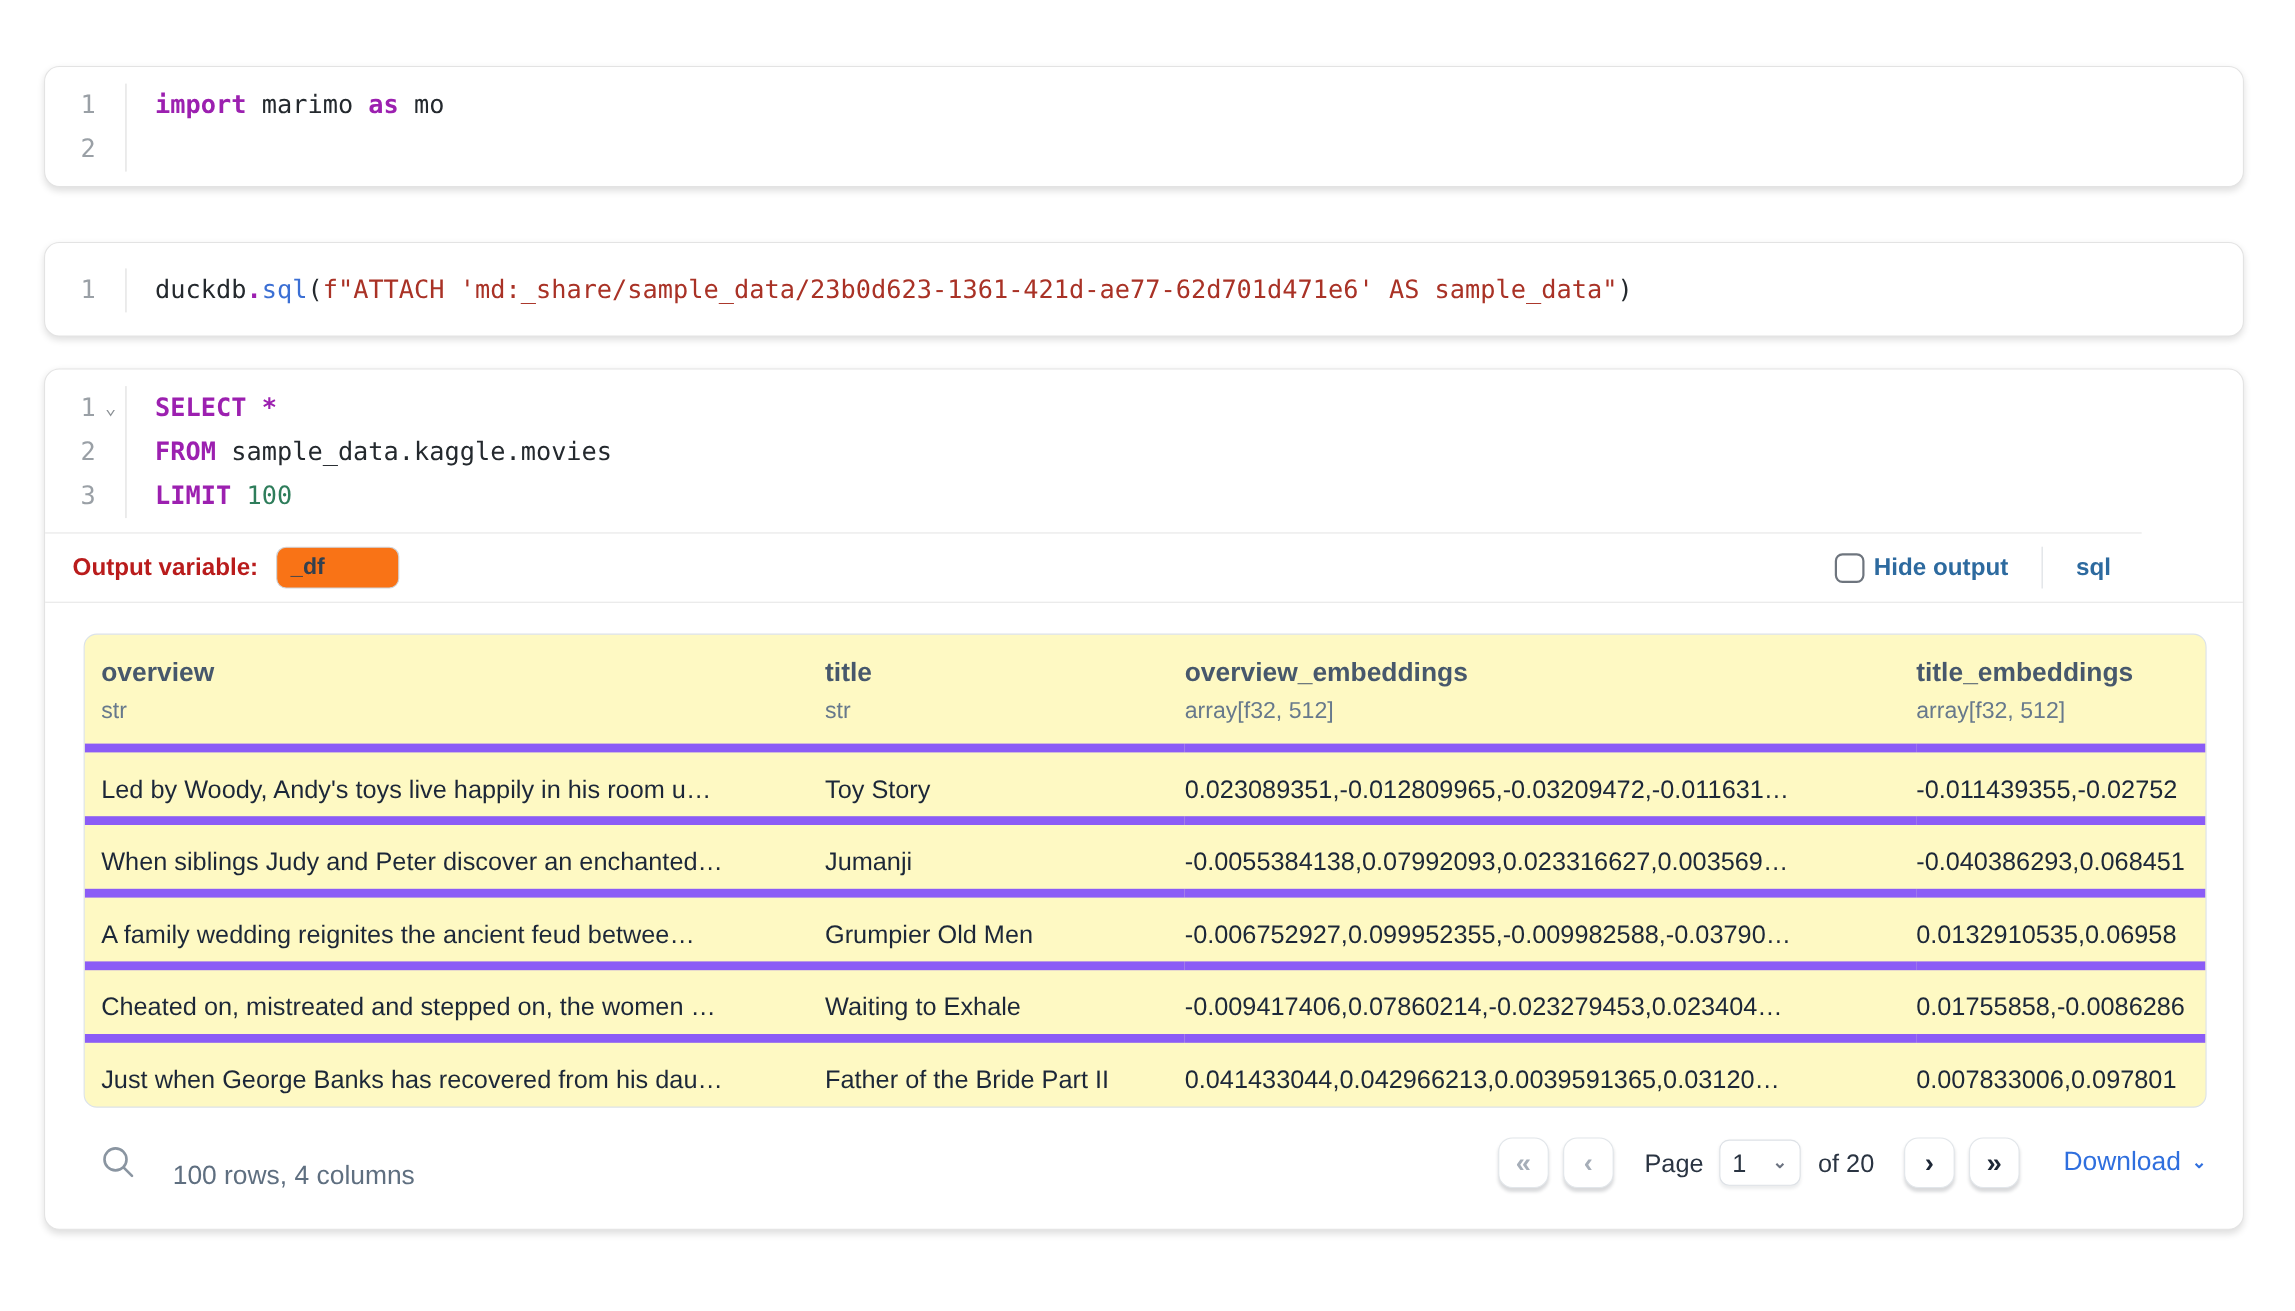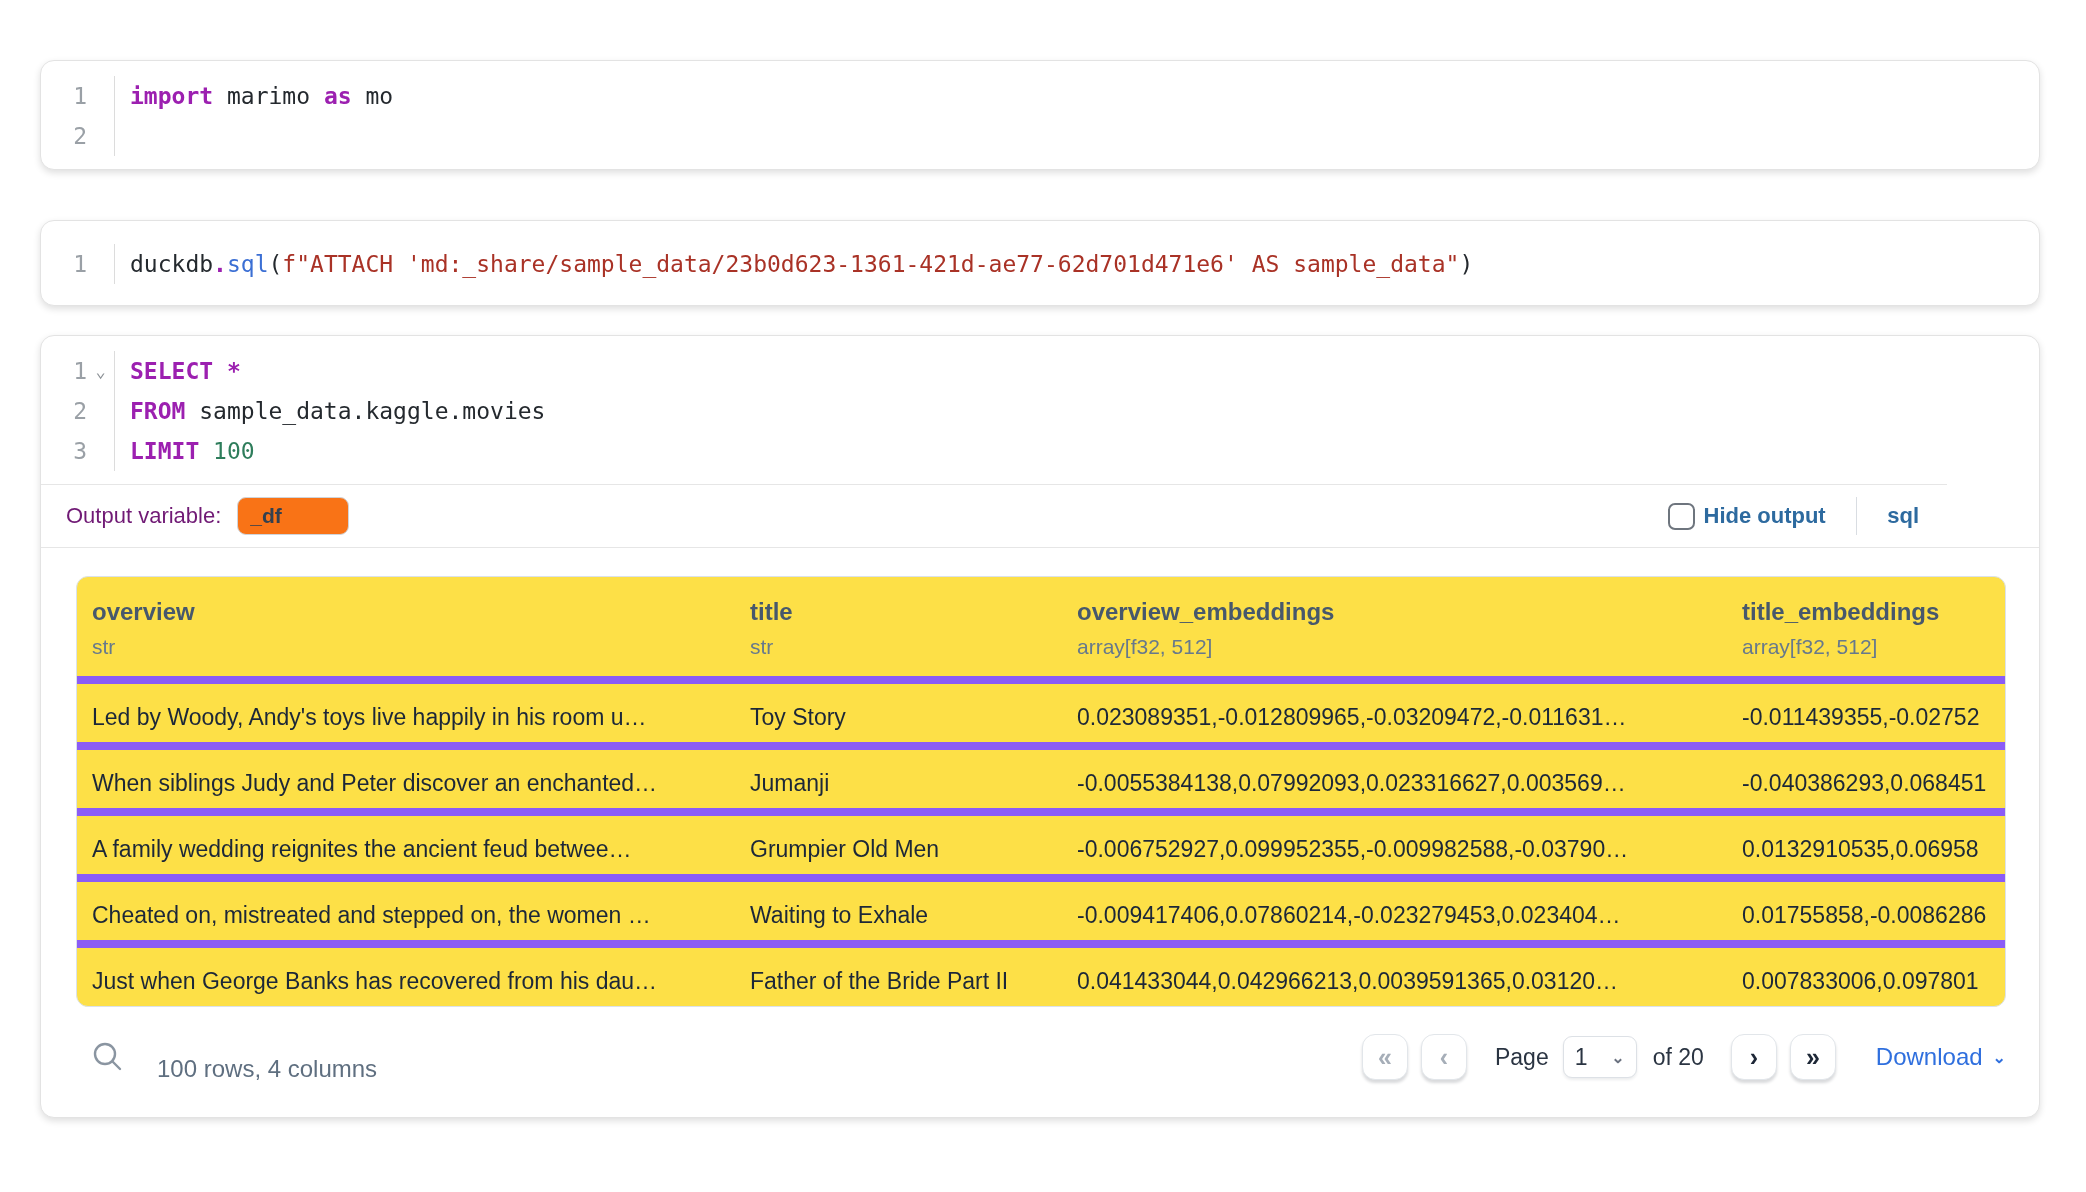--- a/index.html
+++ b/index.html
@@ -20,7 +20,7 @@
   .folds  { width:27px; text-align:center; color:#8c9196; flex:none; }
   .gutter, .folds, .code { font-family:"DejaVu Sans Mono", monospace; font-size:23px; line-height:40px; }
   .fold-slot { height:40px; font-size:17px; }
-  .code { border-left:1.5px solid #dcdcdc; padding-left:15px; flex:1; white-space:pre; color:#24292e; }
+  .code { border-left:1.5px solid #dcdcdc; padding-left:26px; flex:1; white-space:pre; color:#24292e; }
   .src-line { height:40px; }
   .tok-kw  { color:#9c20b0; font-weight:bold; }
   .tok-txt { color:#24292e; }

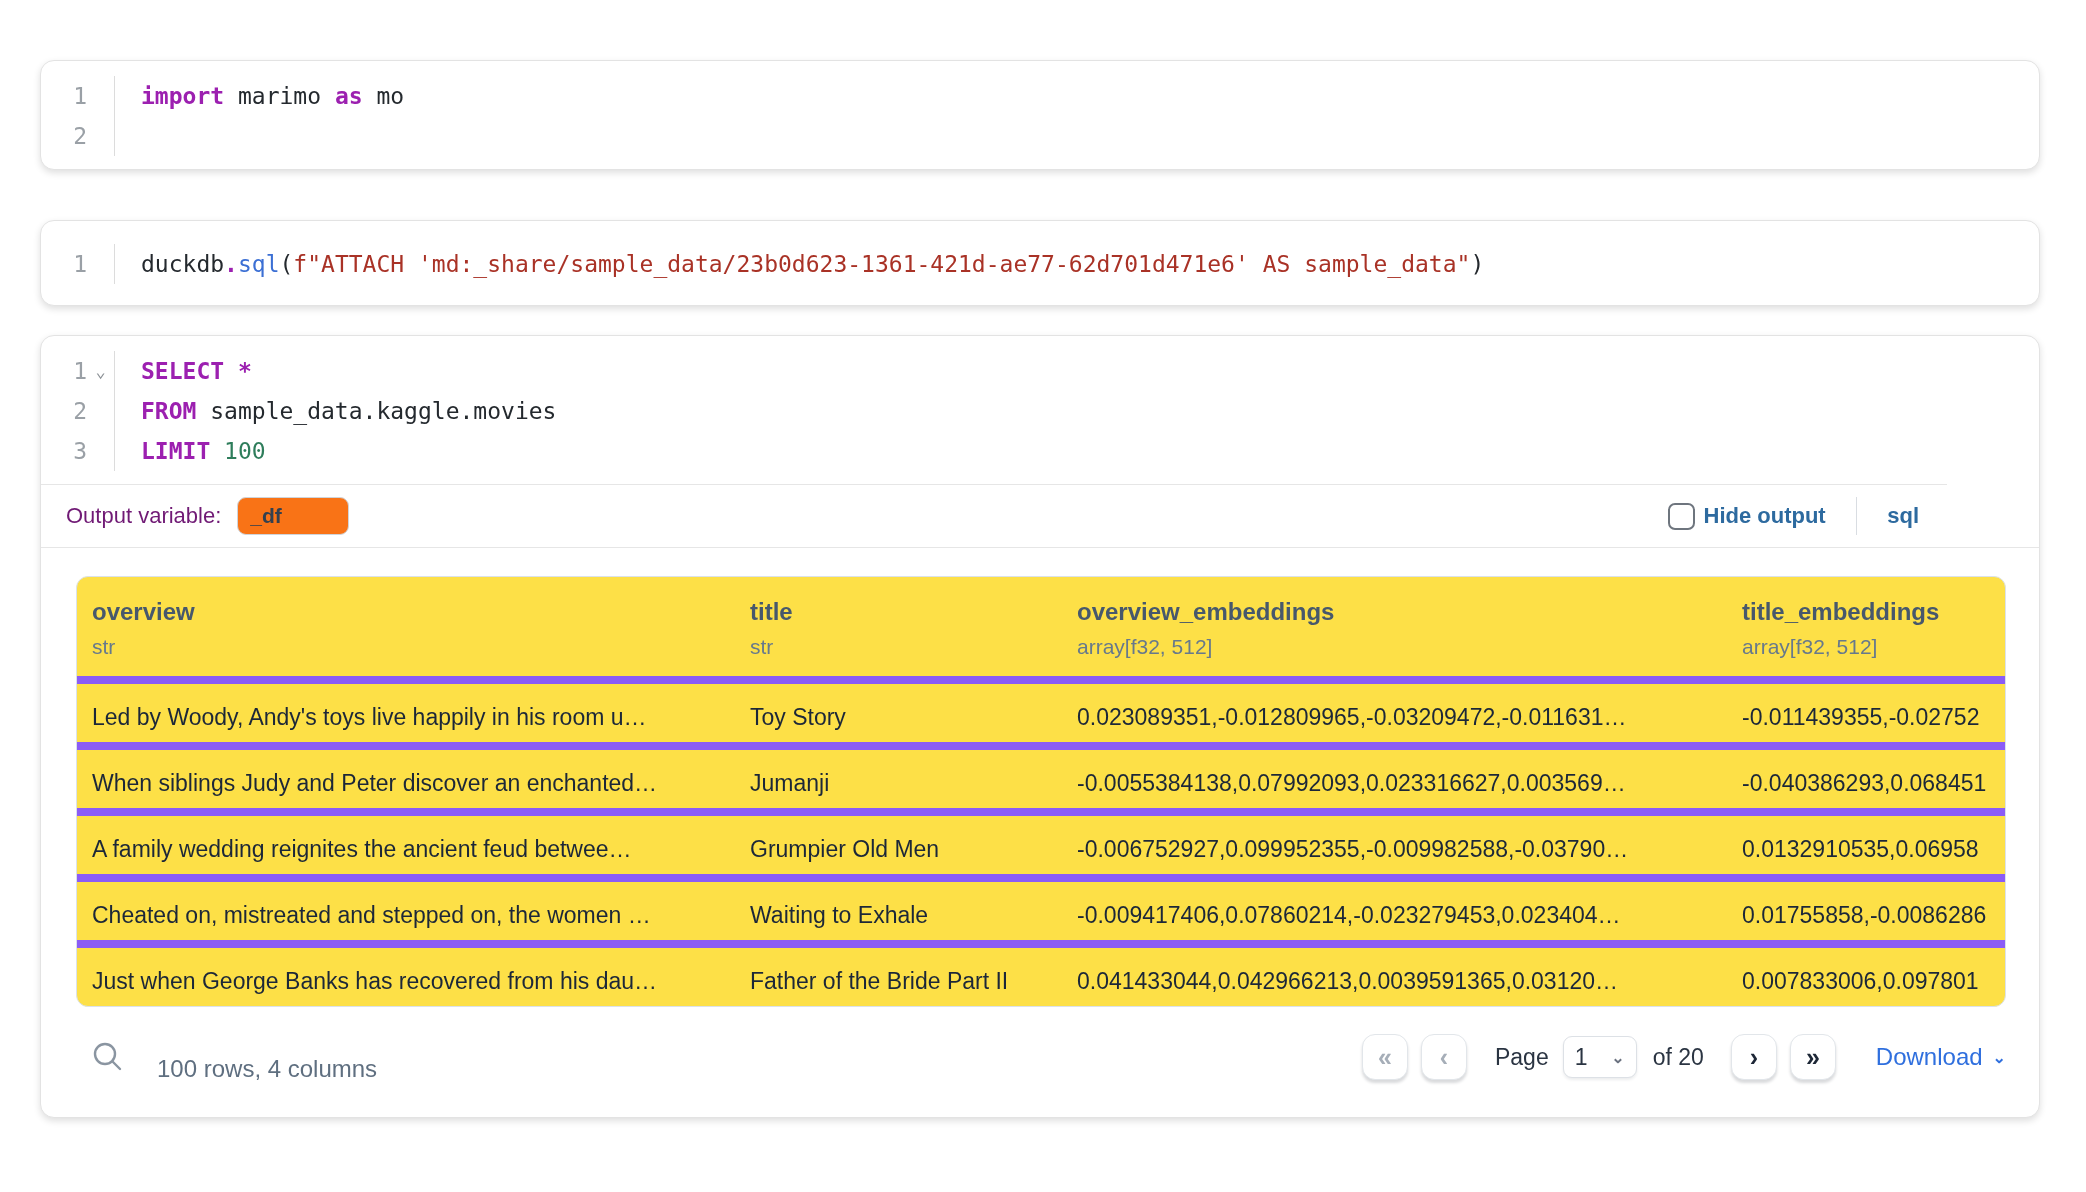--- a/index.html
+++ b/index.html
@@ -31,7 +31,7 @@
   
   .code-divider { border-top:1.5px solid #e6e6e6; margin-right:92px; }
   .output-bar { display:flex; align-items:center; height:62px; padding:0 120px 0 25px; }
-  .ov-label { font-size:22px; font-weight:normal; color:#701a75; }
+  .ov-label { font-size:22px; font-weight:bold; color:#b91c1c; }
   .ov-input { margin-left:16px; width:112px; height:38px; border:1.5px solid #cfd4da; border-radius:9px;
               padding:0 12px; font-size:21px; font-weight:bold; color:#33404f; background:#f97316;
               font-family:"Liberation Sans", sans-serif; }

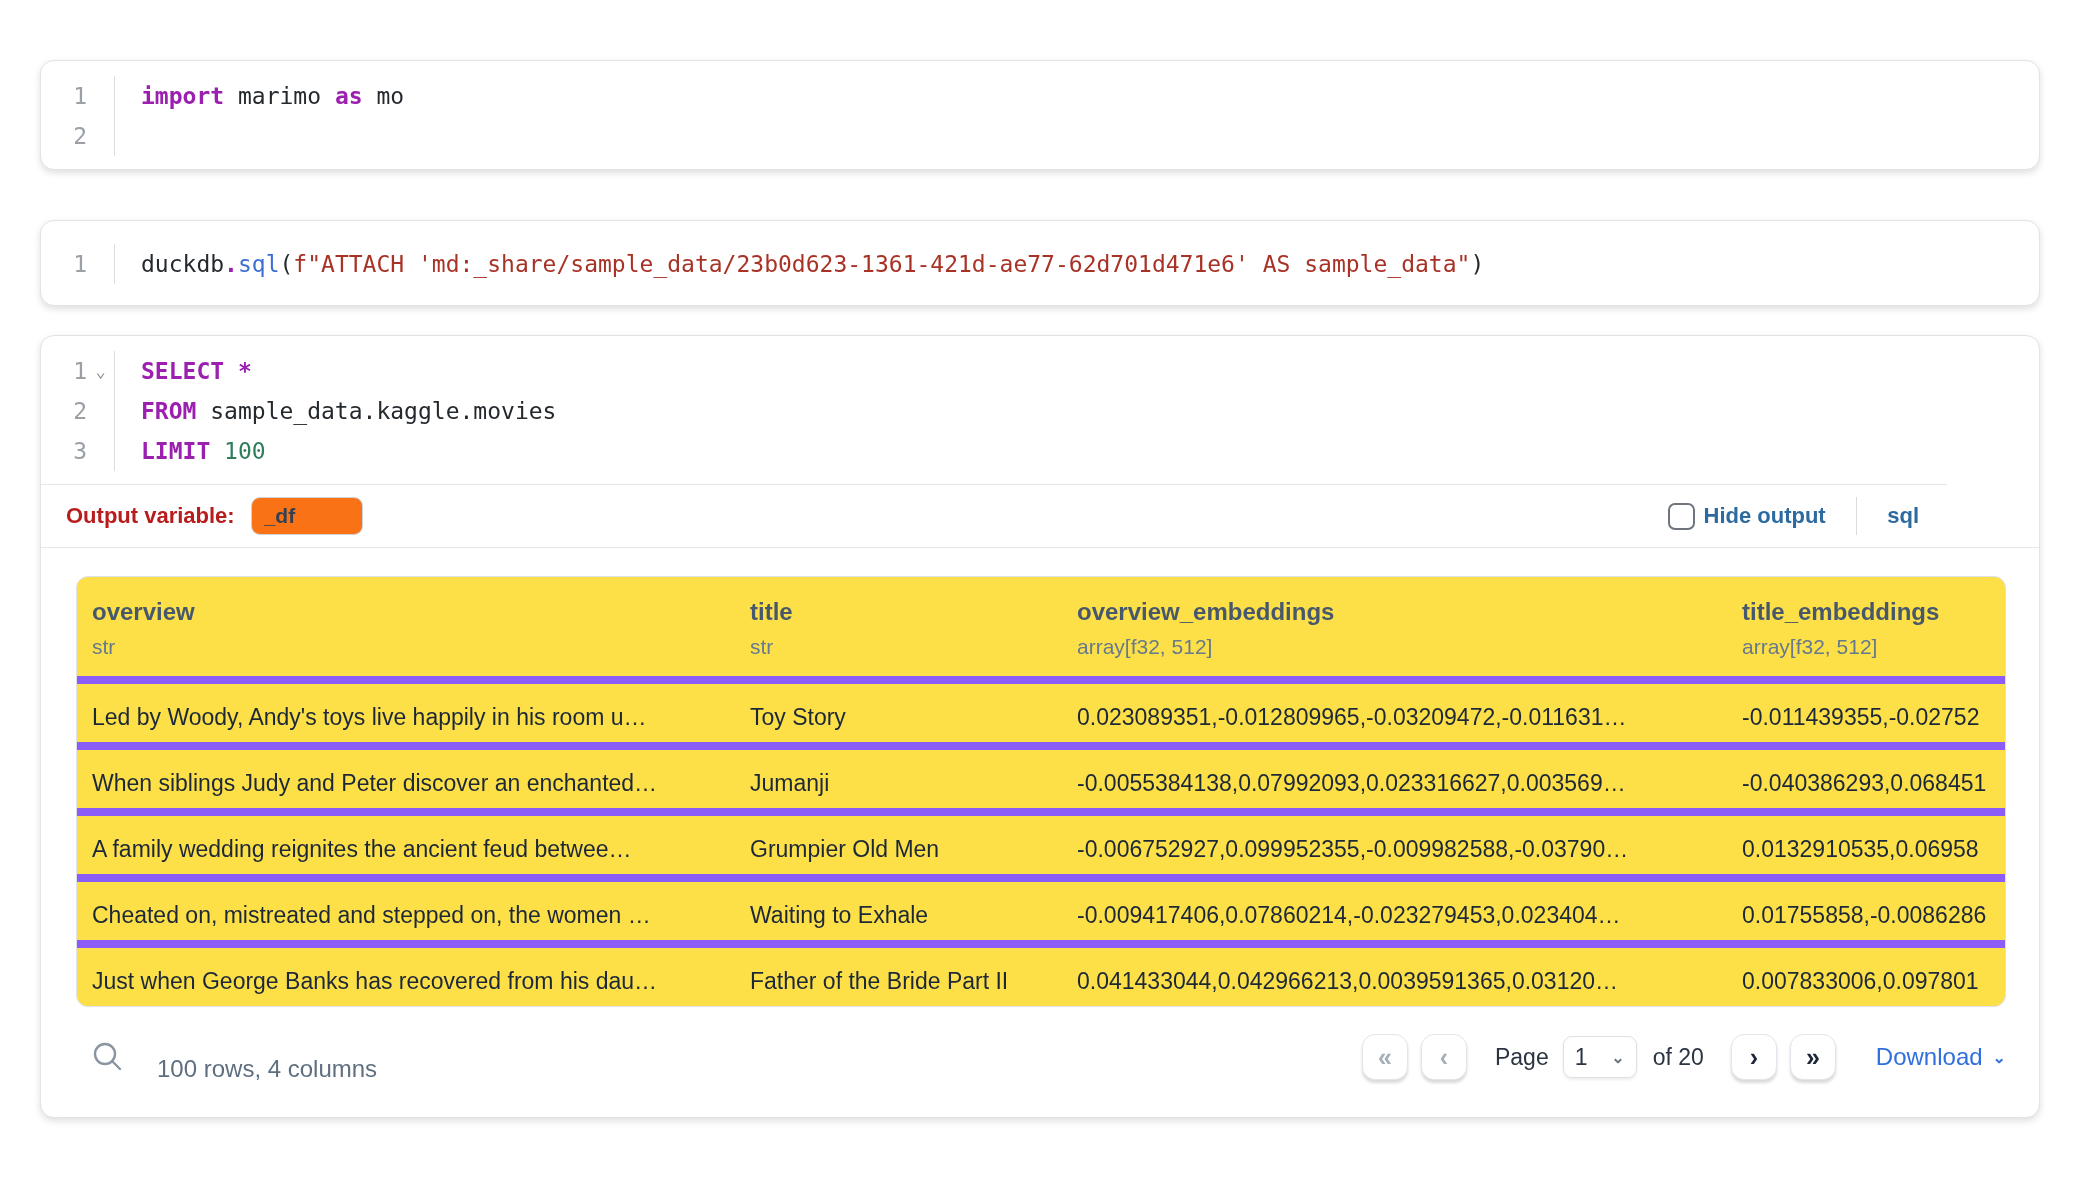--- a/index.html
+++ b/index.html
@@ -44,7 +44,7 @@
 
   
   .table-wrap { padding:28px 33px 0 35px; }
-  .data-table { border:1.5px solid #dbe2ea; border-radius:12px; overflow:hidden; background:#fde047; }
+  .data-table { border:1.5px solid #dbe2ea; border-radius:12px; overflow:hidden; background:#fef9c3; }
   .thead-row, .trow { display:grid; grid-template-columns:673px 327px 665px 1fr; }
   .th { padding:21px 0 17px 0; }
   .th:first-child, .td:first-child { padding-left:15px; }

